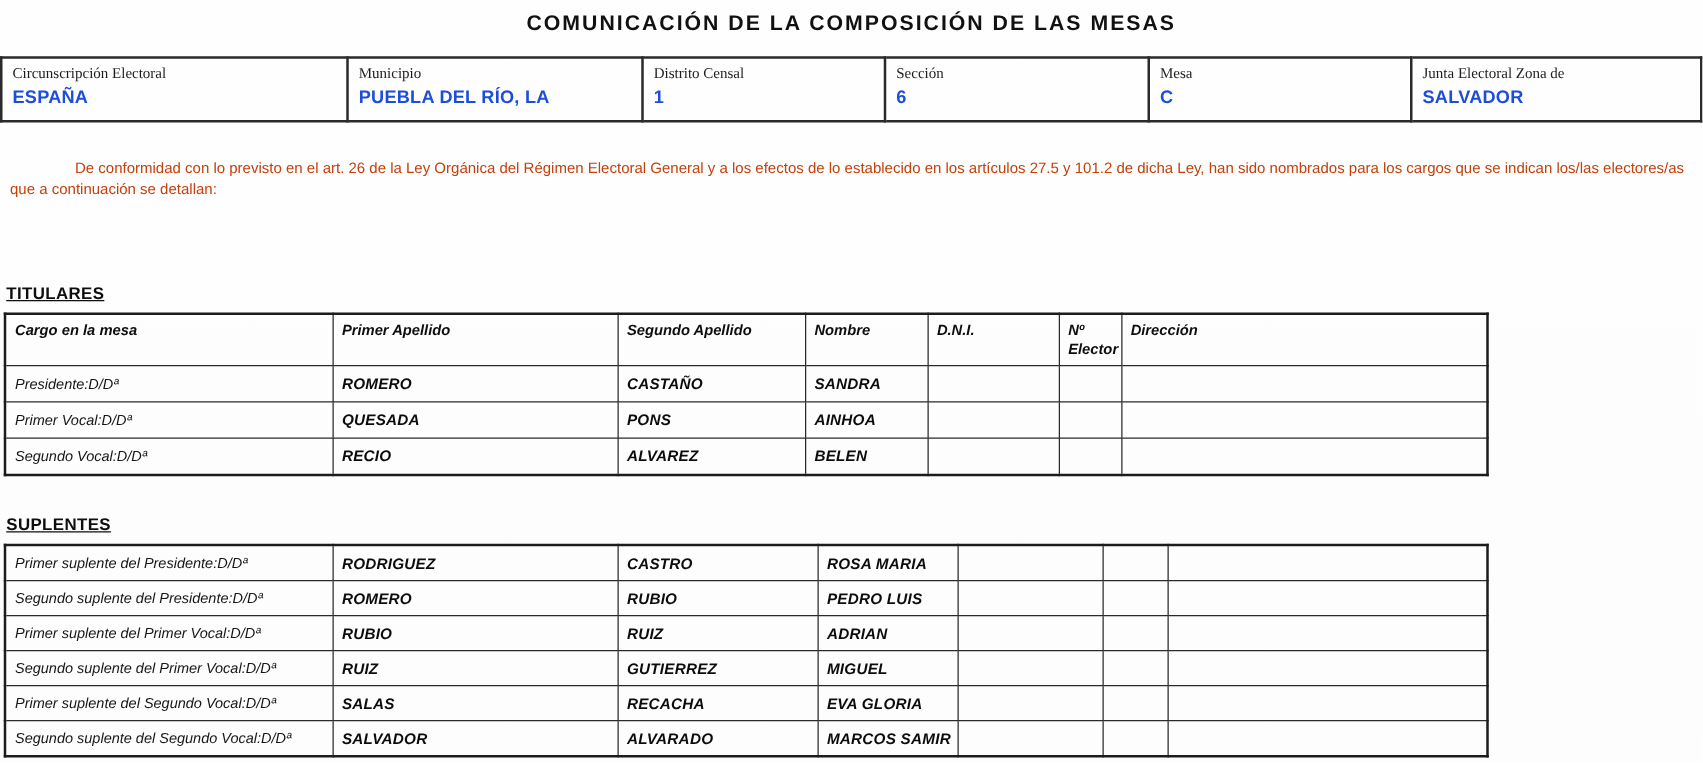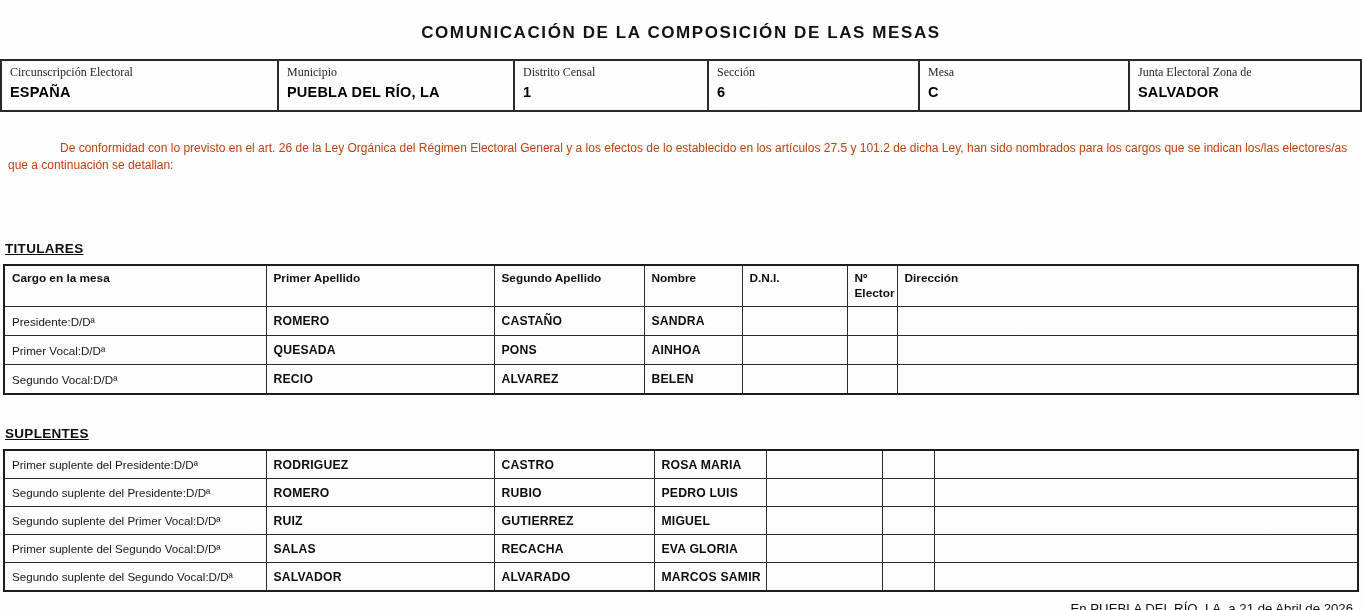--- a/index.html
+++ b/index.html
@@ -20,7 +20,7 @@
 
   
   .doc-title {
-    margin-top: 23px;
+    margin-top: 9px;
     text-align: center;
     font-size: 17px;
     font-weight: 700;

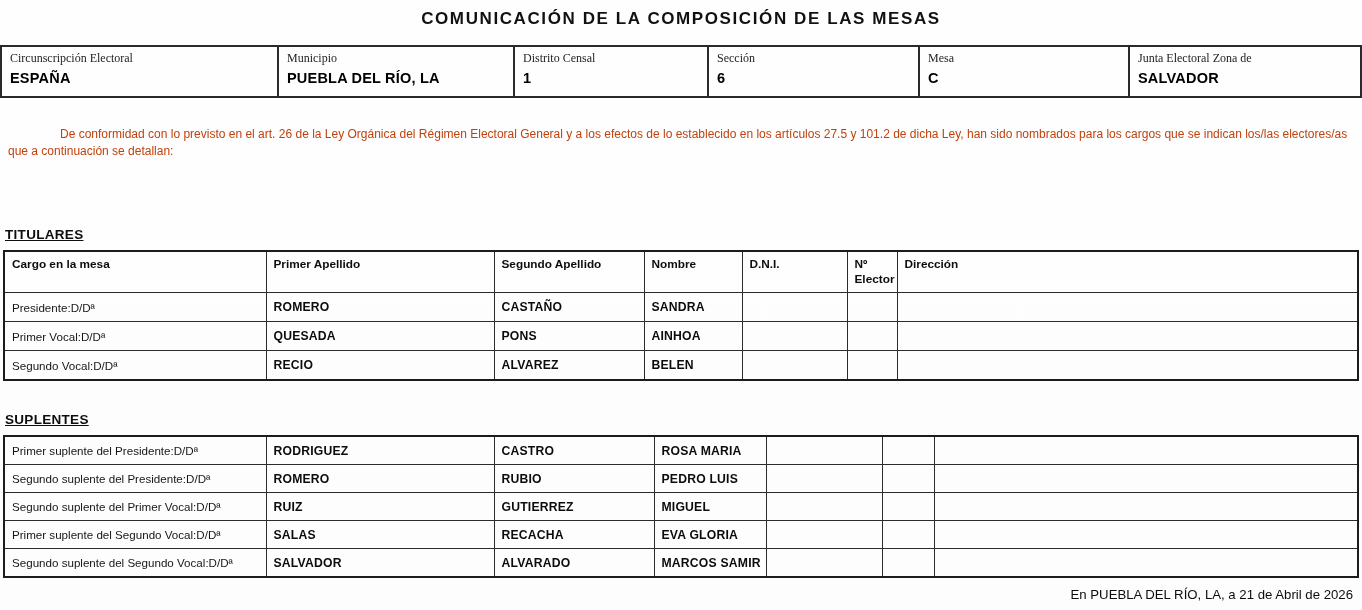--- a/index.html
+++ b/index.html
@@ -51,7 +51,7 @@
     font-size: 14.5px;
     font-weight: 700;
     letter-spacing: 0.2px;
-    color: #000000;
+    color: #1d4ed8;
   }
 
   

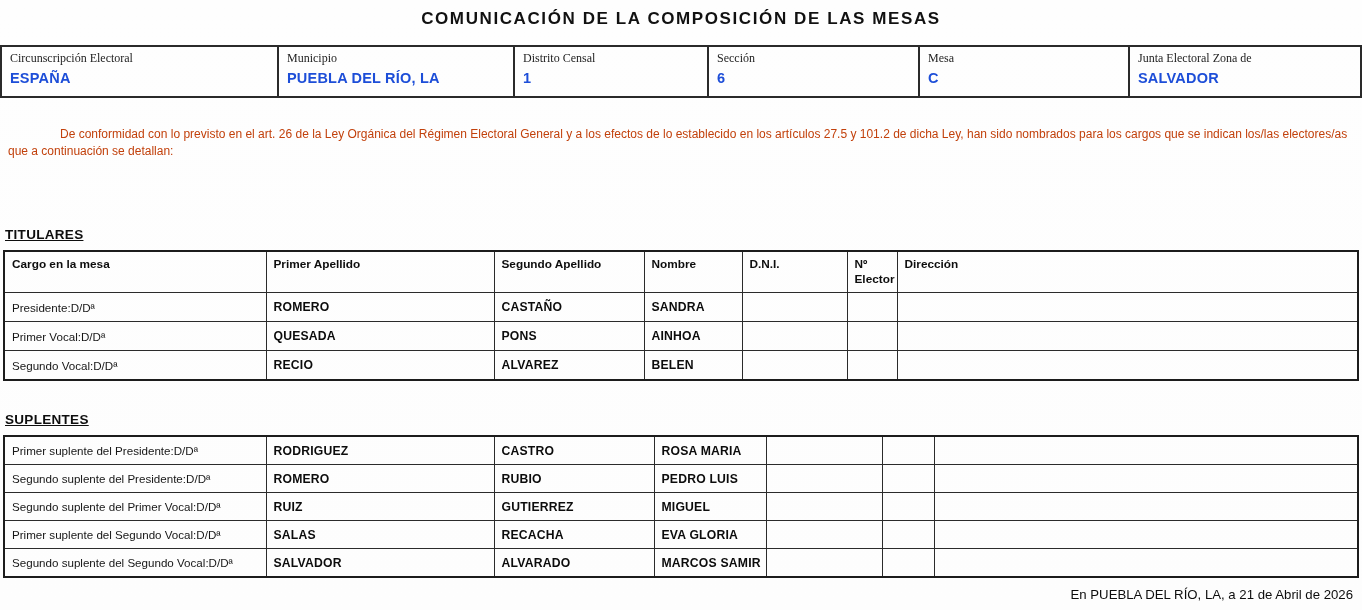--- a/index.html
+++ b/index.html
@@ -76,9 +76,10 @@
 
   
   .data-table {
-    width: 1356px;
+    width: 1188px;
     margin: 8px 0 0 3px;
     border: 2px solid #1c1c1c;
+    font-style: italic;
   }
   .data-table th, .data-table td {
     border: 1.6px solid #2b2b2b;

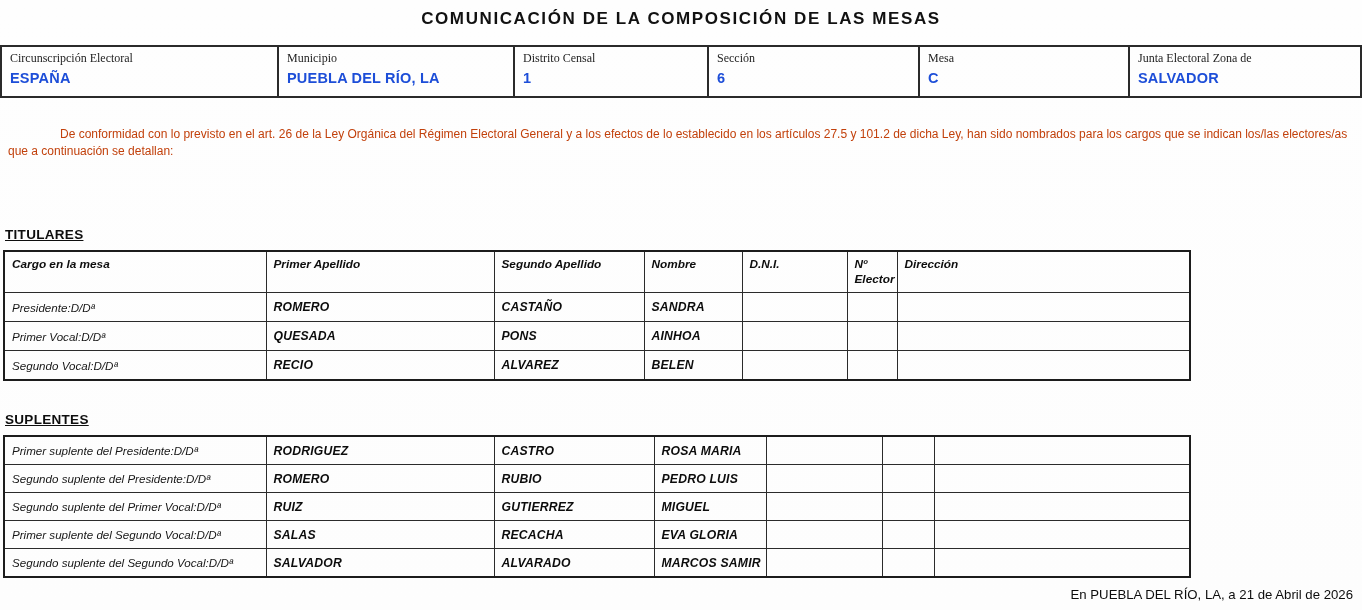--- a/index.html
+++ b/index.html
@@ -252,6 +252,15 @@
       <td></td>
     </tr>
     <tr>
+      <td class="cell-cargo">Primer suplente del Primer Vocal:D/Dª</td>
+      <td class="cell-name">RUBIO</td>
+      <td class="cell-name">RUIZ</td>
+      <td class="cell-name">ADRIAN</td>
+      <td></td>
+      <td></td>
+      <td></td>
+    </tr>
+    <tr>
       <td class="cell-cargo">Segundo suplente del Primer Vocal:D/Dª</td>
       <td class="cell-name">RUIZ</td>
       <td class="cell-name">GUTIERREZ</td>

